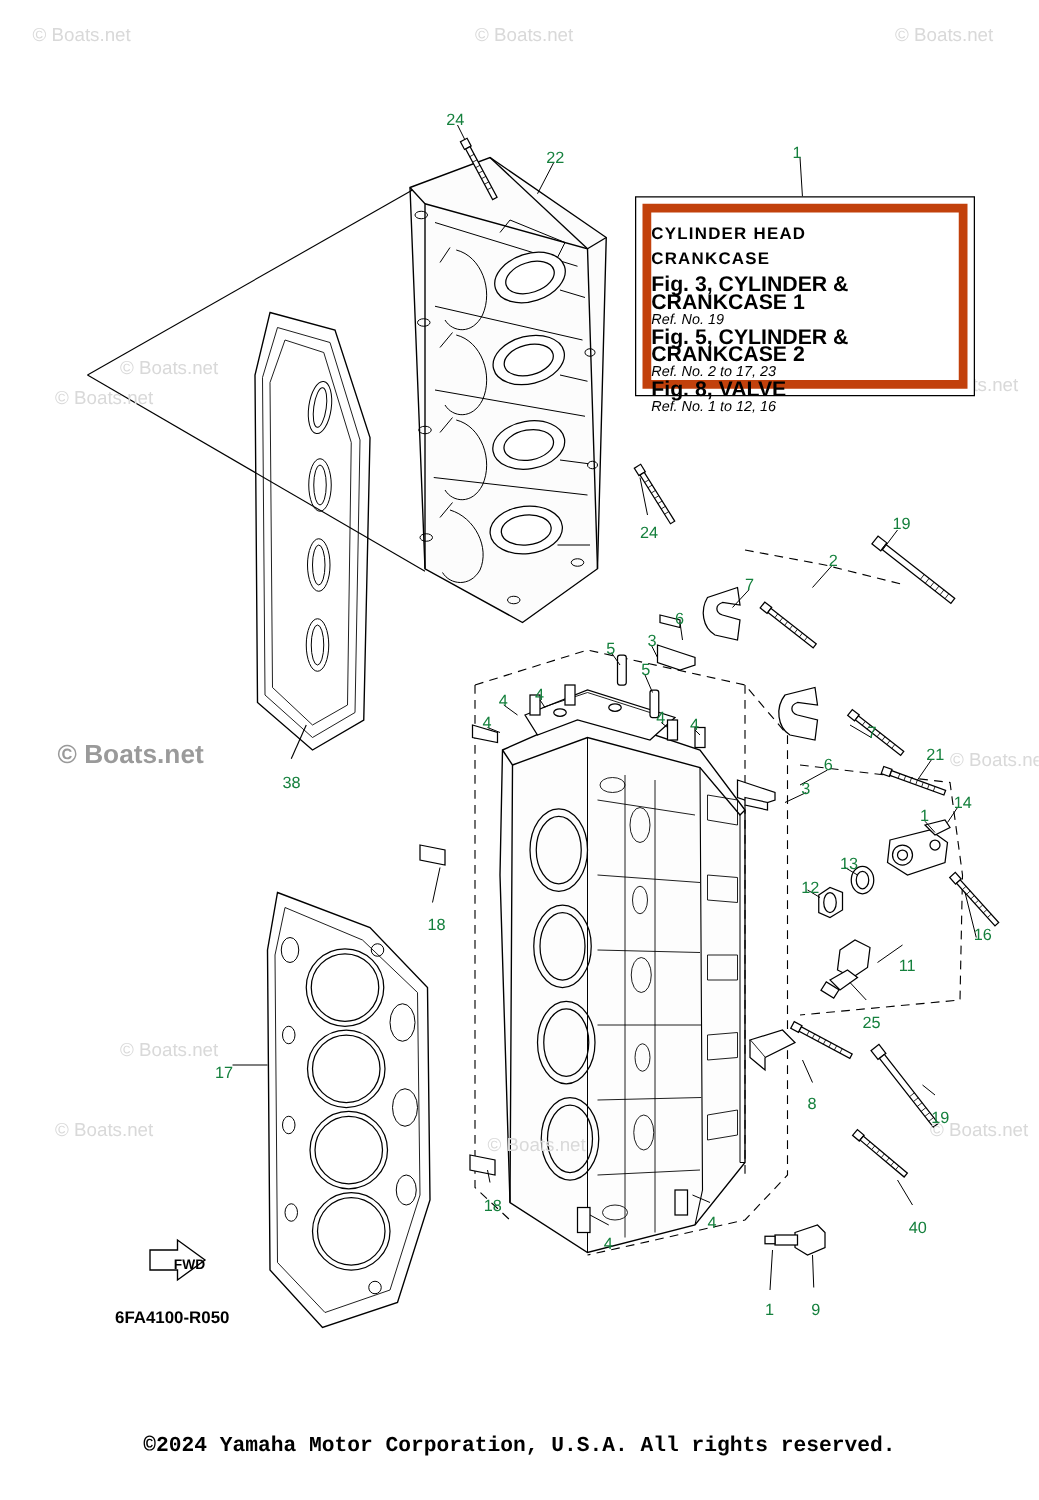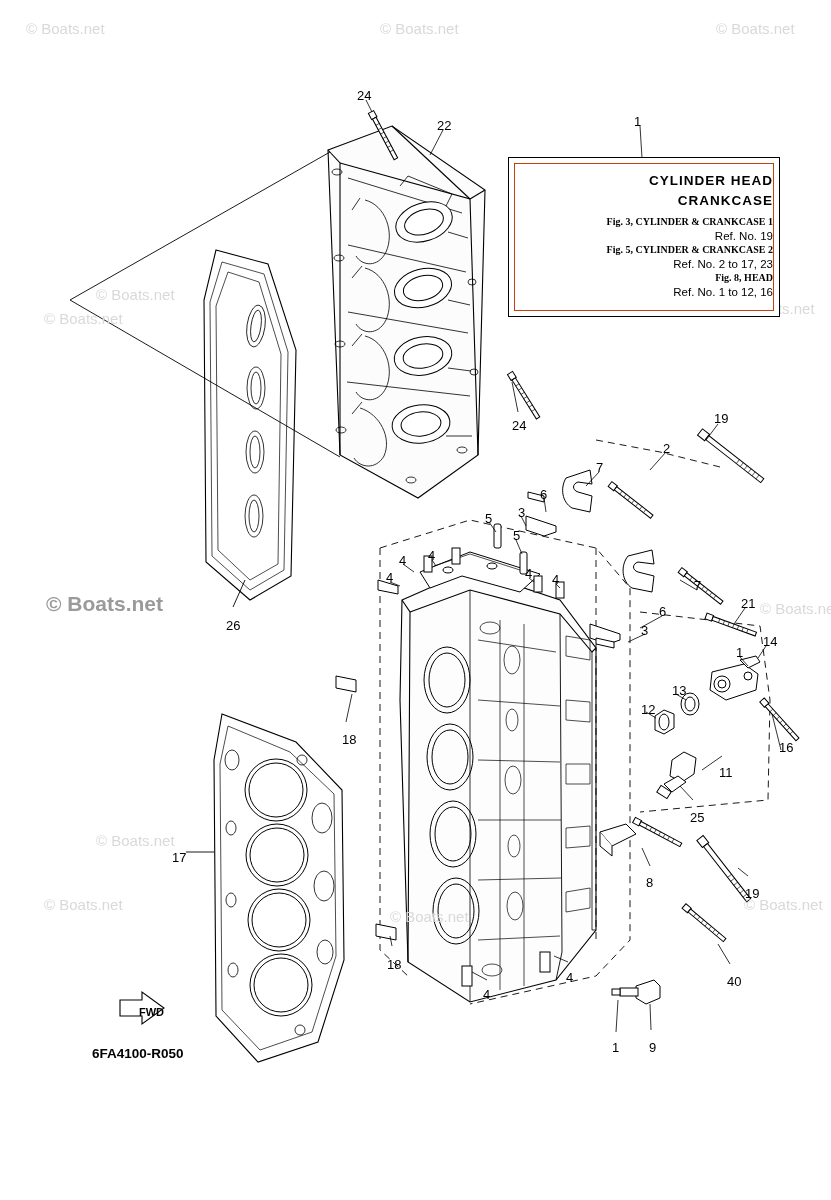--- a/index.html
+++ b/index.html
@@ -49,7 +49,7 @@
     position: absolute;
     font-size: 13px;
     font-family: "Liberation Sans", sans-serif;
-    color: #000000;
+    color: #15803d;
     white-space: nowrap;
   }
   #legend {

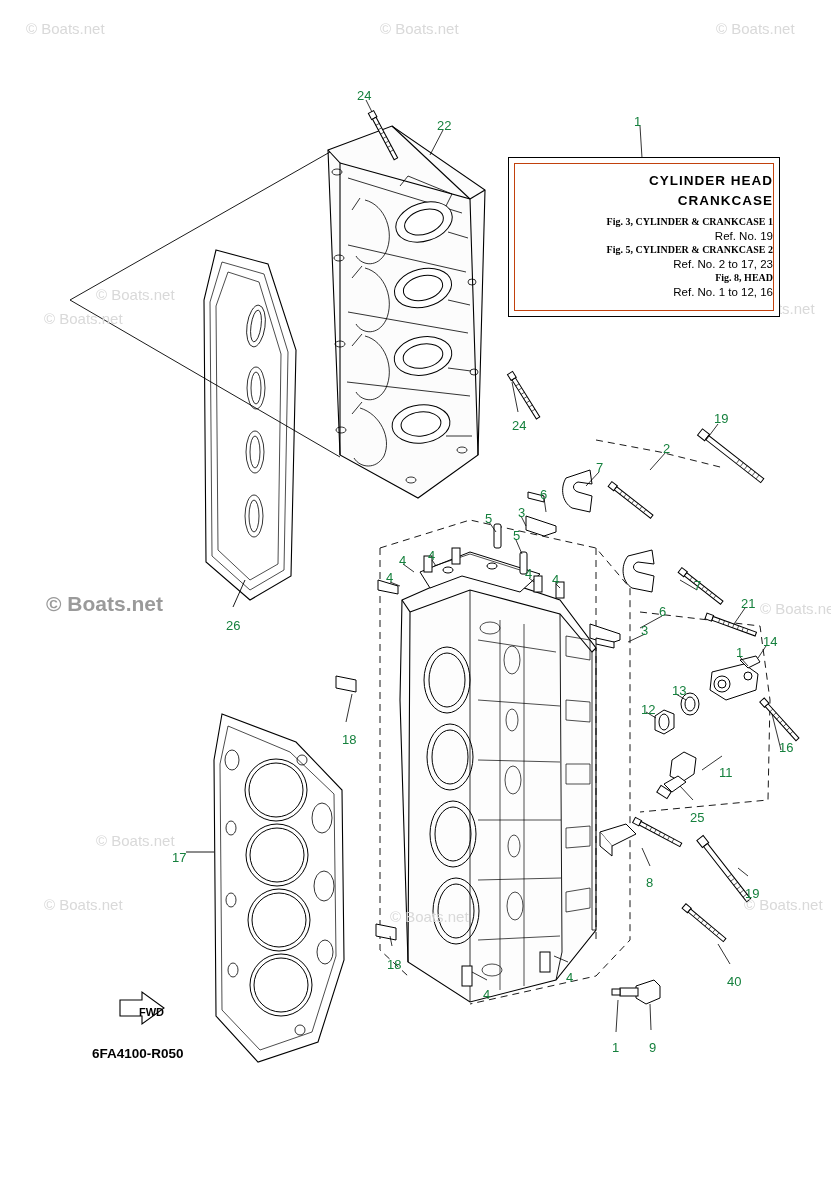--- a/index.html
+++ b/index.html
@@ -65,9 +65,9 @@
   #legend .inner {
     position: absolute;
     left: 5px; top: 5px; right: 5px; bottom: 5px;
-    border: 1px solid #c2410c;
+    border: 7px solid #c2410c;
     box-sizing: border-box;
-    text-align: right;
+    text-align: left;
     padding-top: 9px;
   }
   #legend .ttl {

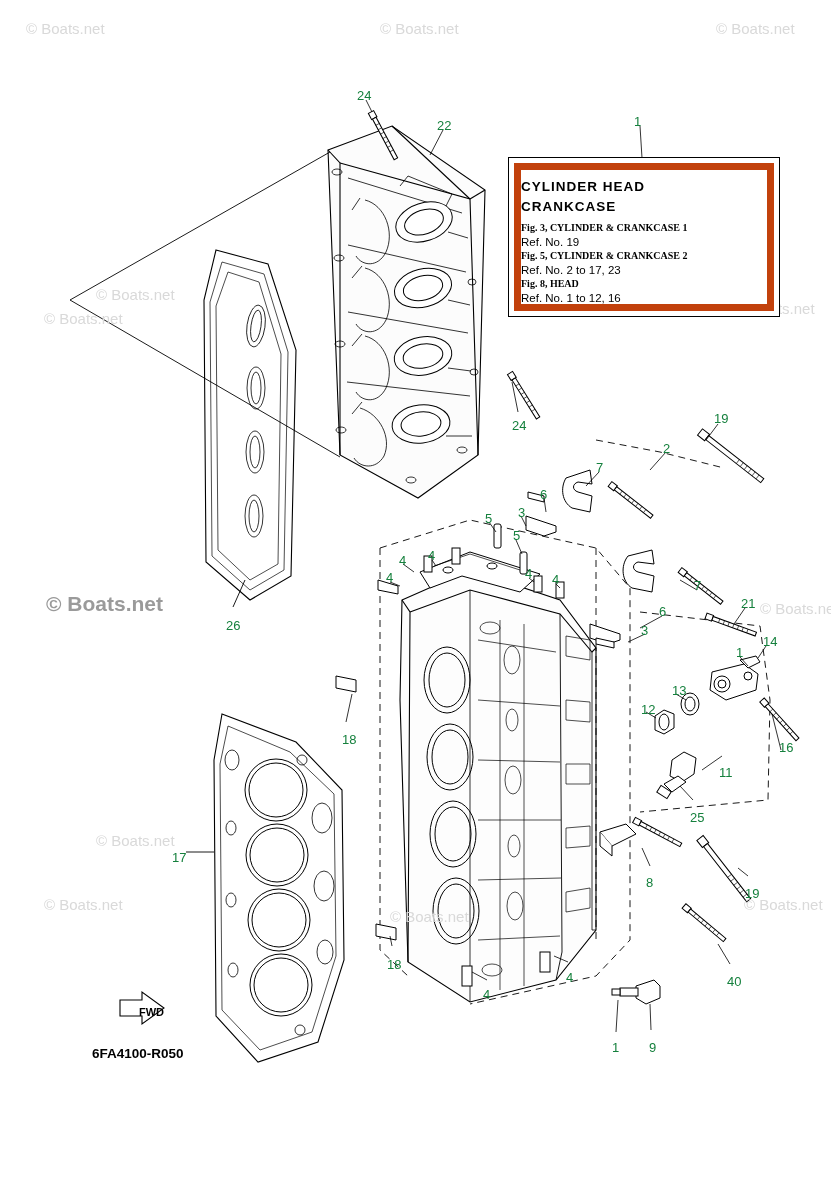--- a/index.html
+++ b/index.html
@@ -83,10 +83,9 @@
     margin-bottom: 7px;
   }
   #legend .ref {
-    font-size: 10px;
+    font-size: 17px;
     font-weight: bold;
     line-height: 14px;
-    font-family: Liberation Serif, serif;
   }
   #legend .refsub {
     font-size: 11.5px;

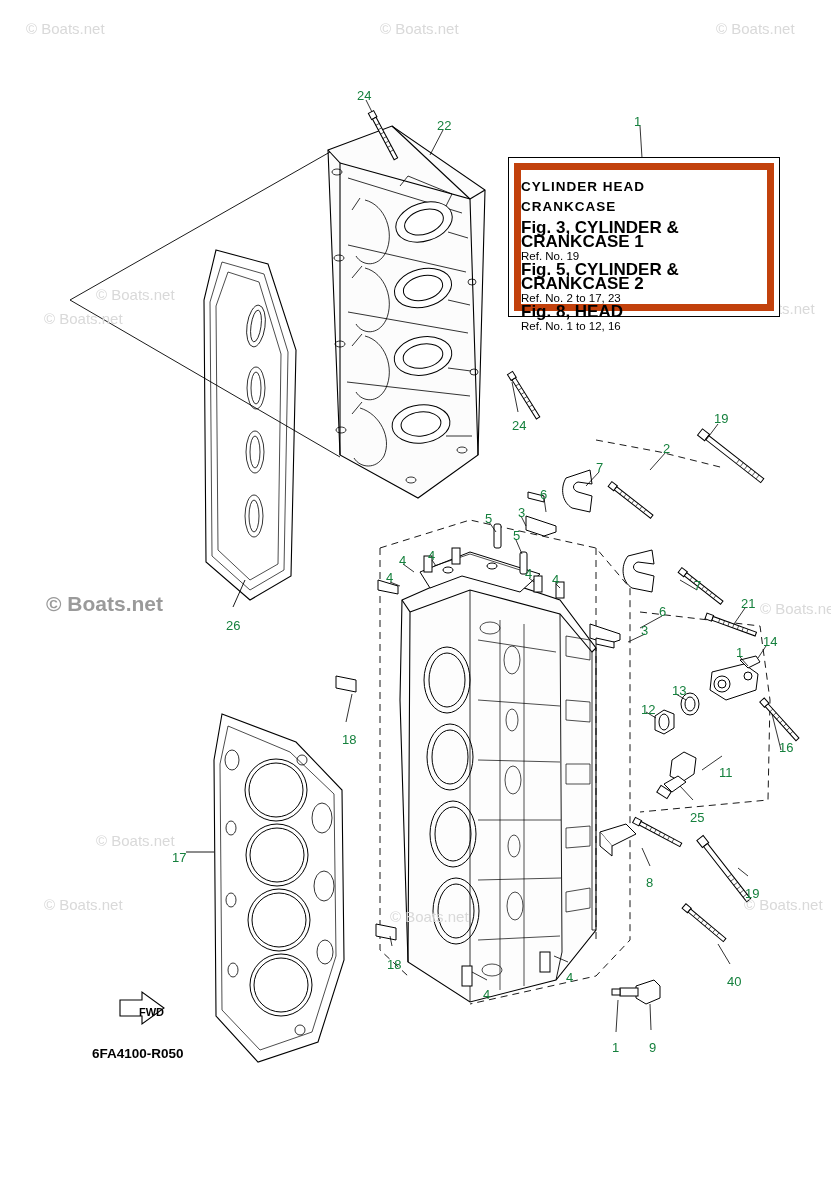--- a/index.html
+++ b/index.html
@@ -90,6 +90,7 @@
   #legend .refsub {
     font-size: 11.5px;
     line-height: 14px;
+    font-style: italic;
   }
   #partno {
     position: absolute;

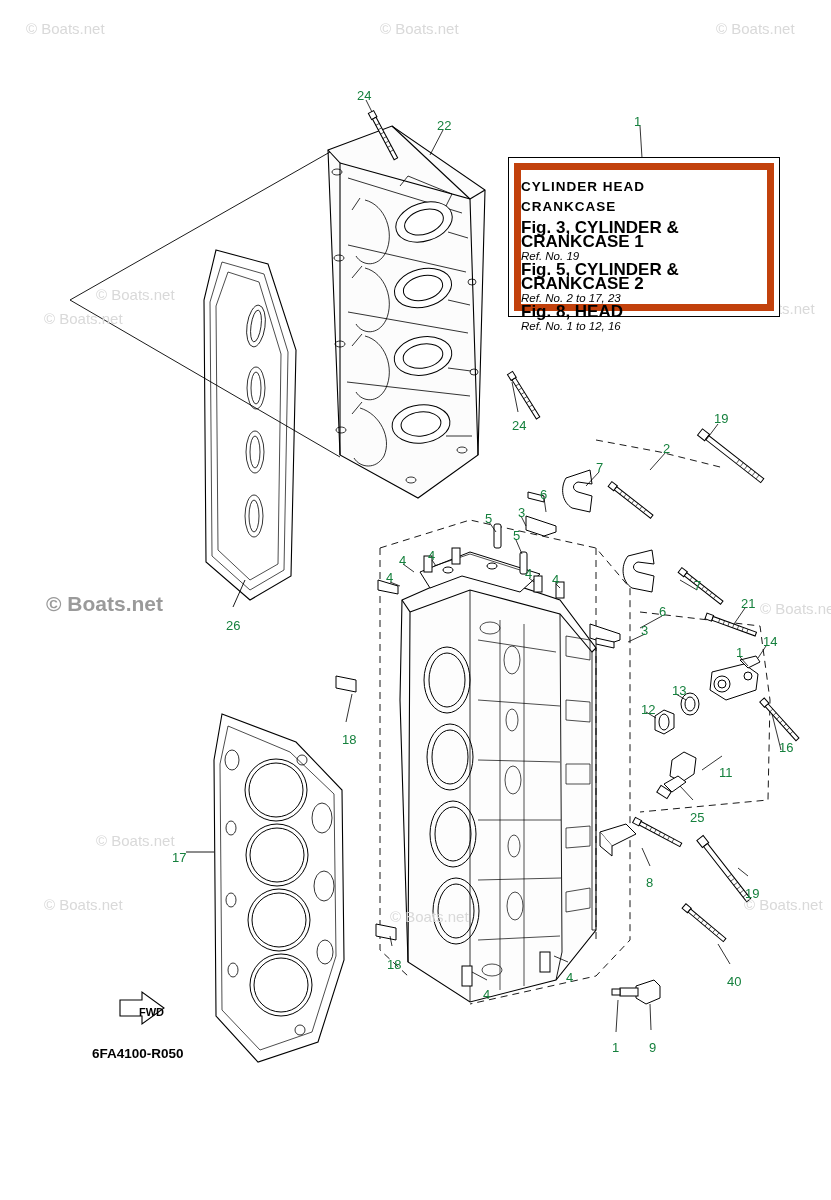--- a/index.html
+++ b/index.html
@@ -485,7 +485,7 @@
       <div class="refsub">Ref. No. 19</div>
       <div class="ref">Fig. 5, CYLINDER &amp; CRANKCASE 2</div>
       <div class="refsub">Ref. No. 2 to 17, 23</div>
-      <div class="ref">Fig. 8, HEAD</div>
+      <div class="ref">Fig. 8, VALVE</div>
       <div class="refsub">Ref. No. 1 to 12, 16</div>
     </div>
   </div>

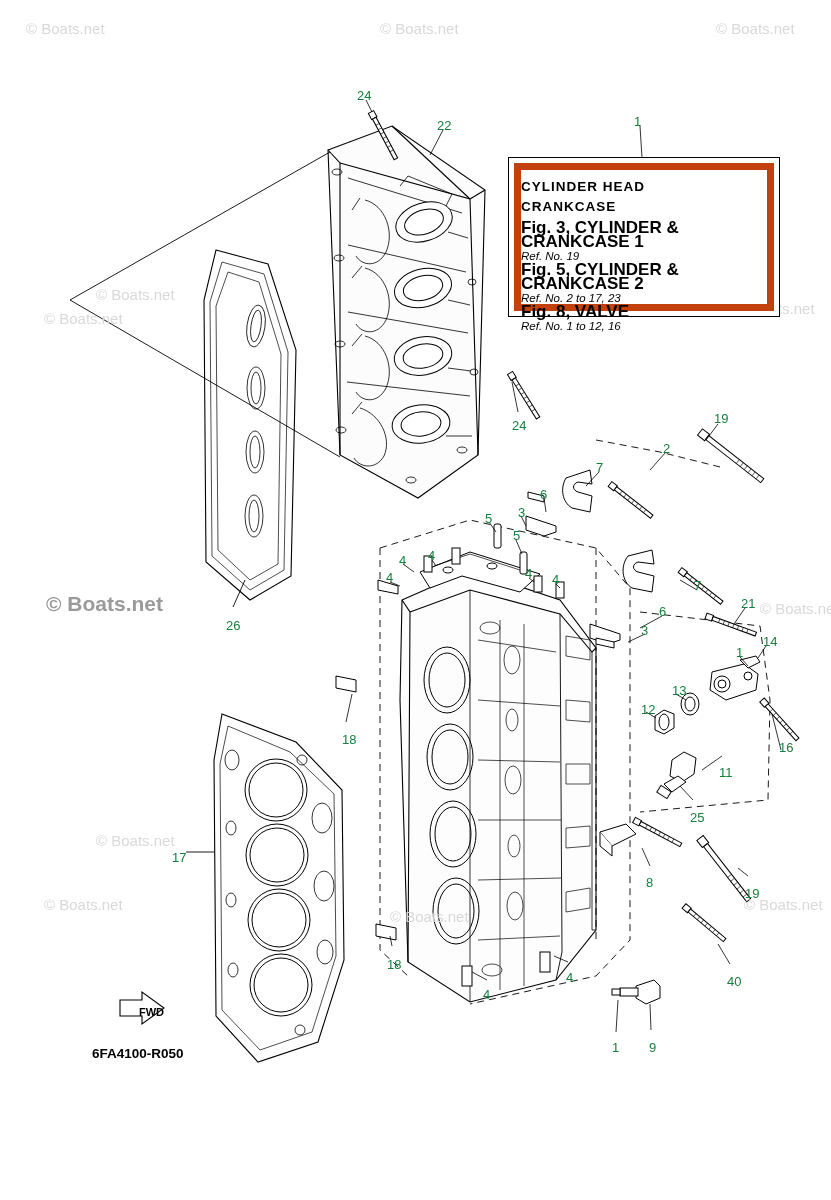--- a/index.html
+++ b/index.html
@@ -519,7 +519,7 @@
       <div class="callout" style="left: 719px; top: 765px;">11</div>
       <div class="callout" style="left: 690px; top: 810px;">25</div>
       <div class="callout" style="left: 342px; top: 732px;">18</div>
-      <div class="callout" style="left: 226px; top: 618px;">26</div>
+      <div class="callout" style="left: 226px; top: 618px;">38</div>
       <div class="callout" style="left: 172px; top: 850px;">17</div>
       <div class="callout" style="left: 646px; top: 875px;">8</div>
       <div class="callout" style="left: 745px; top: 886px;">19</div>

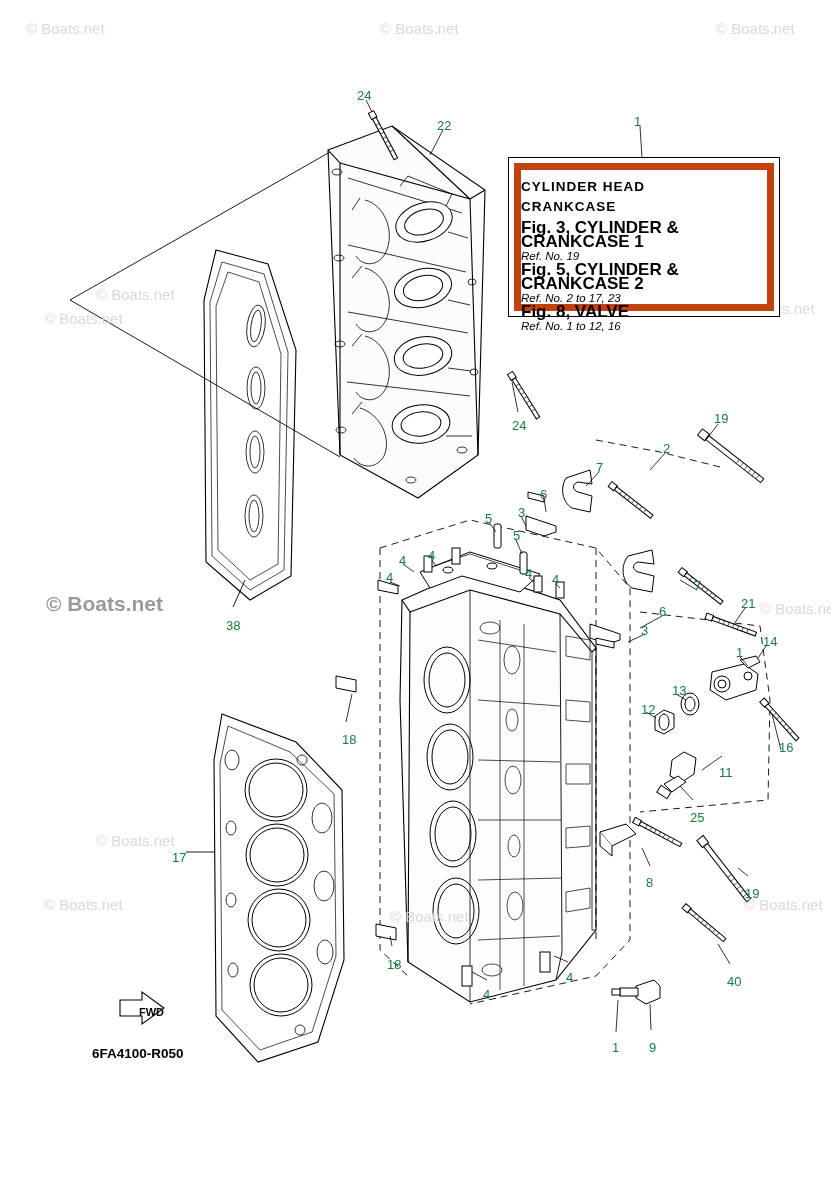--- a/index.html
+++ b/index.html
@@ -533,6 +533,7 @@
 
   <div id="fwd-label">FWD</div>
   <div id="partno">6FA4100-R050</div>
+  <div id="copyright">©2024 Yamaha Motor Corporation, U.S.A. All rights reserved.</div>
 
 </div>
 

